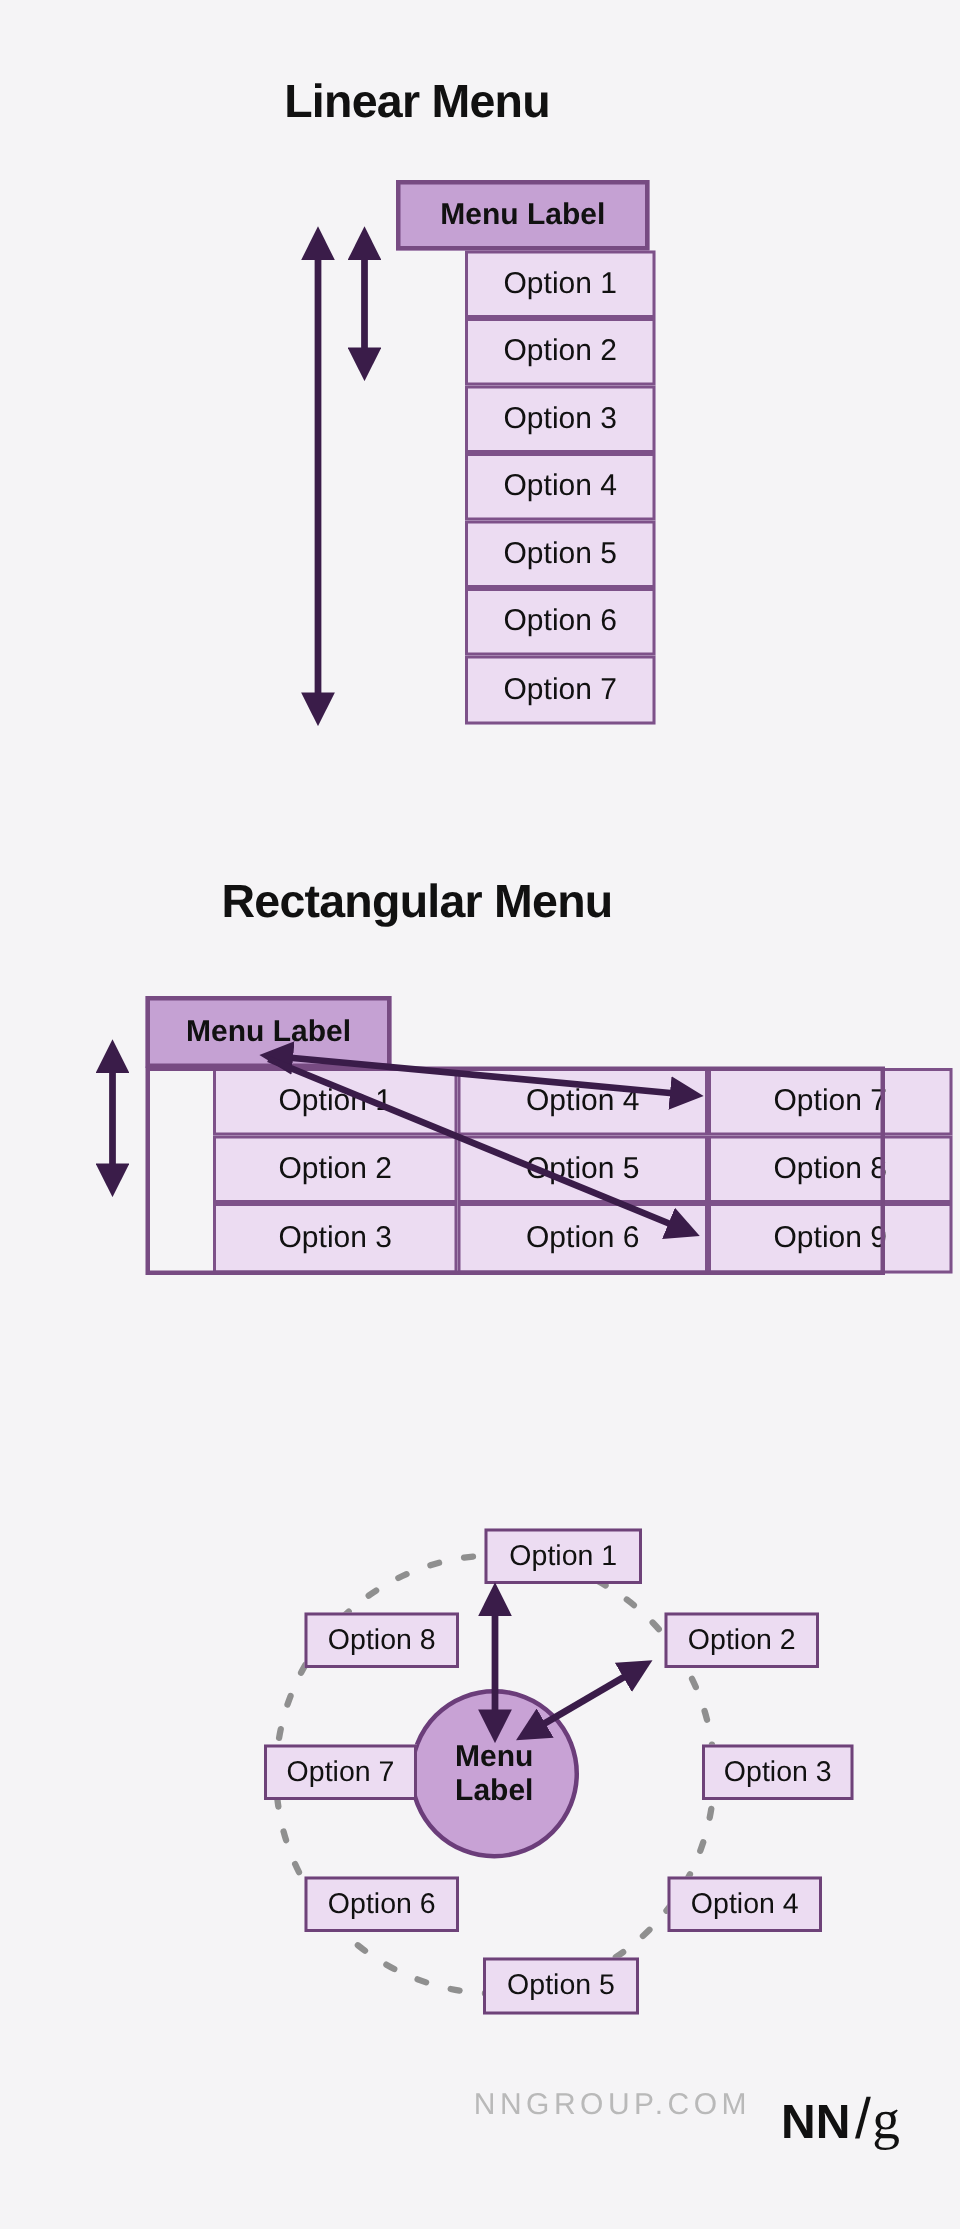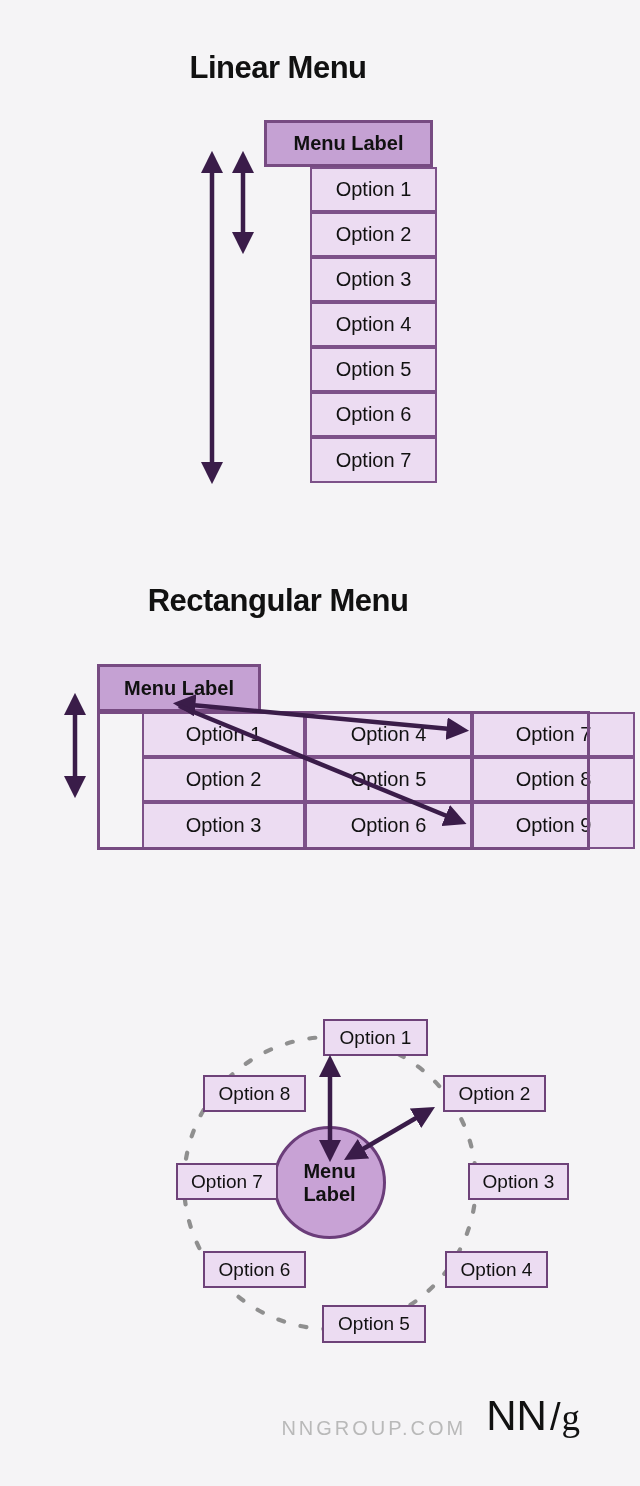--- a/index.html
+++ b/index.html
@@ -95,9 +95,9 @@
   .footer {
     position: absolute;
     top: 1392px;
-    right: 60px;
-    display: flex;
-    align-items: flex-end;
+    right: 40px;
+    display: flex;
+    align-items: flex-start;
     gap: 20px;
     z-index: 5;
   }

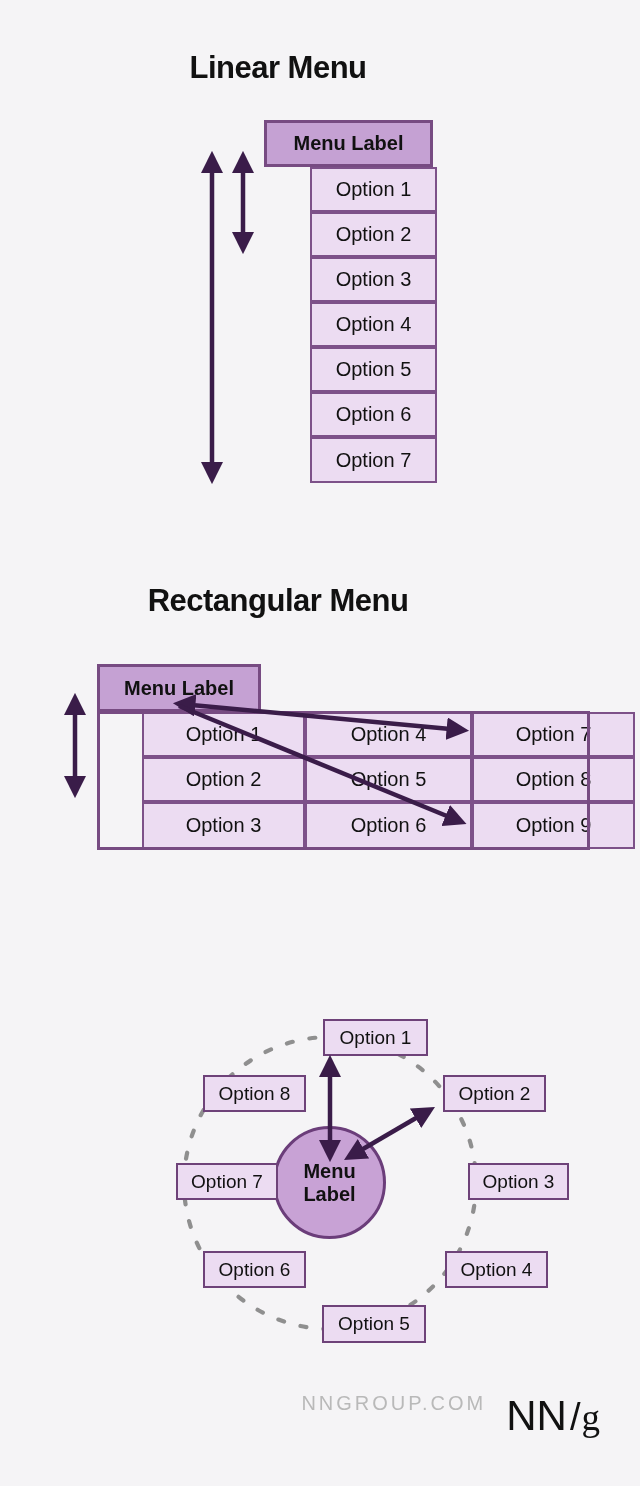--- a/index.html
+++ b/index.html
@@ -113,8 +113,8 @@
     color: #111111;
   }
   .logo-nn {
-    font-weight: 400;
-    font-size: 42px;
+    font-weight: 700;
+    font-size: 32px;
     letter-spacing: 0px;
   }
   .logo-slash {

